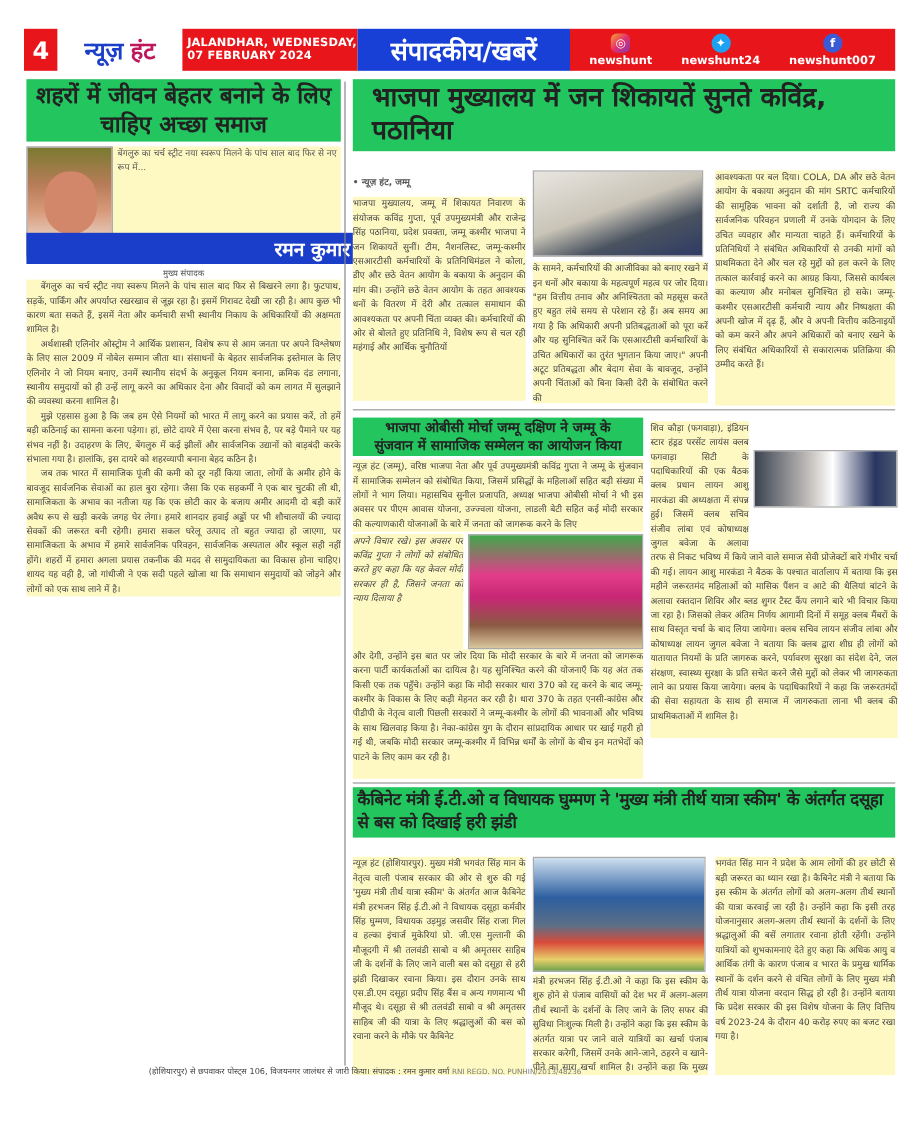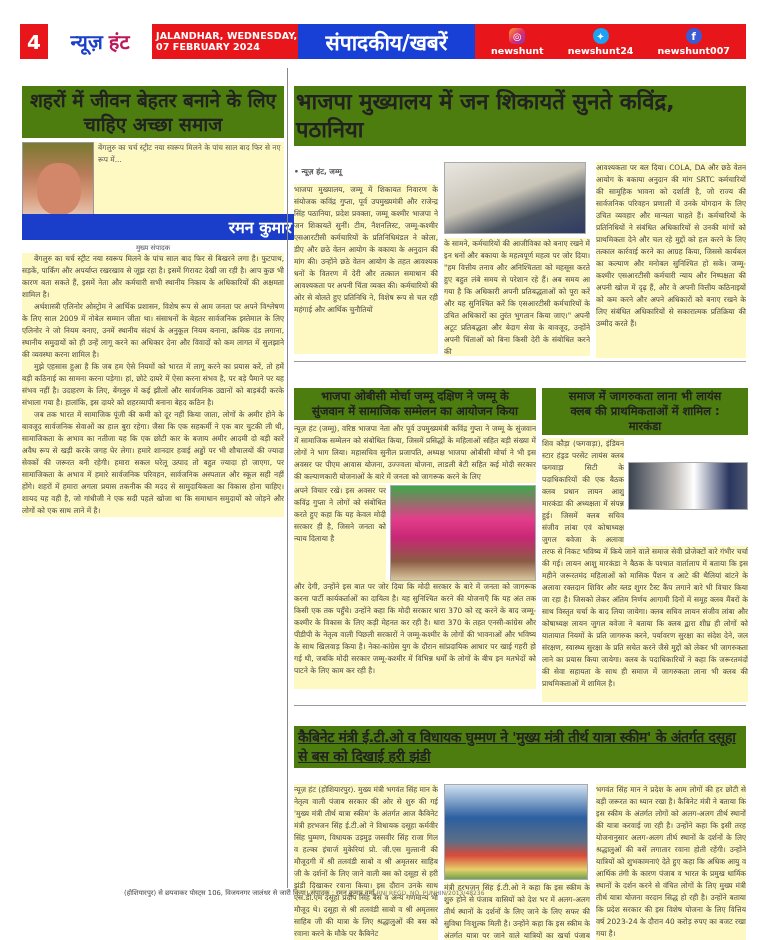--- a/index.html
+++ b/index.html
@@ -21,7 +21,7 @@
 
   .col-left { position: absolute; left: 22px; top: 66px; width: 262px; height: 820px; }
   .vrule { position: absolute; left: 287px; top: 68px; width: 1px; height: 820px; background: #888; }
-  .headline { font-weight: bold; color: #222; text-align: center; background: #4d7c0f; margin-top: 20px; }
+  .headline { font-weight: bold; color: #222; text-align: center; background: #22c55e; }
   .hl-left { font-size: 19px; line-height: 24px; padding: 2px 2px; }
   .byline-box { display: flex; margin-top: 4px; }
   .photo { width: 72px; height: 92px; background: linear-gradient(180deg, #7a7a30 0%, #b97d5a 35%, #d89c7c 60%, #f0ede8 100%); border: 1px solid #999; position: relative; }

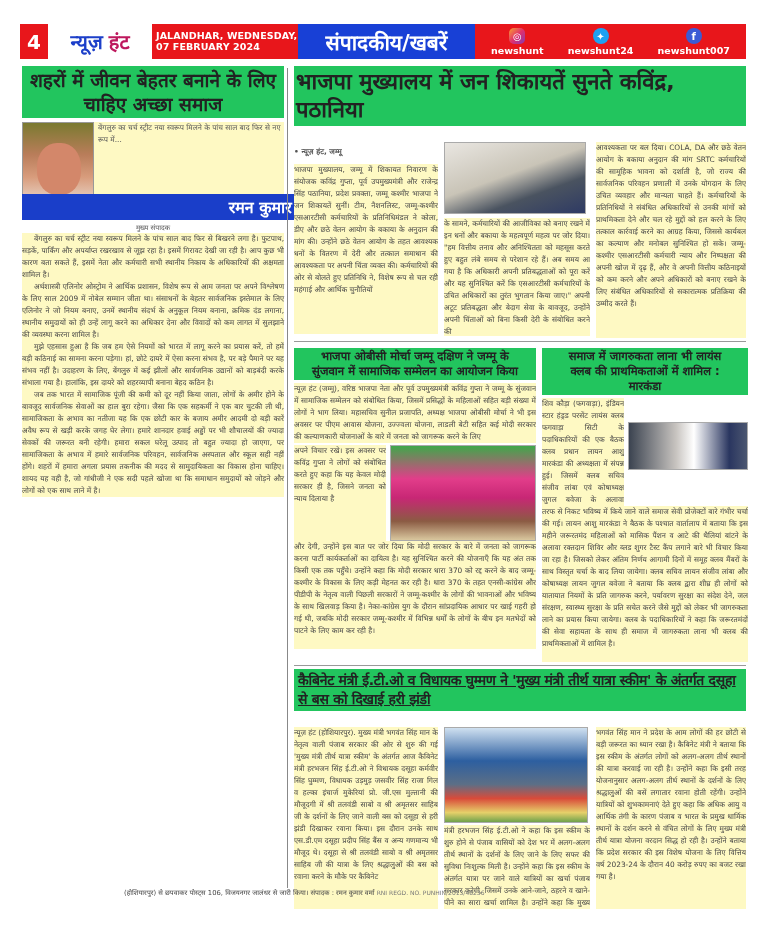--- a/index.html
+++ b/index.html
@@ -34,7 +34,7 @@
   .shade { background: #fef9c3; }
 
   .col-right { position: absolute; left: 294px; top: 66px; width: 452px; }
-  .hl-main { font-size: 22px; line-height: 28px; text-align: left; padding: 2px 2px; }
+  .hl-main { font-size: 22px; line-height: 28px; text-align: left; padding: 2px 16px; }
   .row { display: flex; gap: 6px; margin-top: 16px; }
   .dateline-sm { font-size: 7.5px; color: #555; font-weight: bold; margin: 4px 0 8px; }
   .img { border: 1px solid #aaa; }

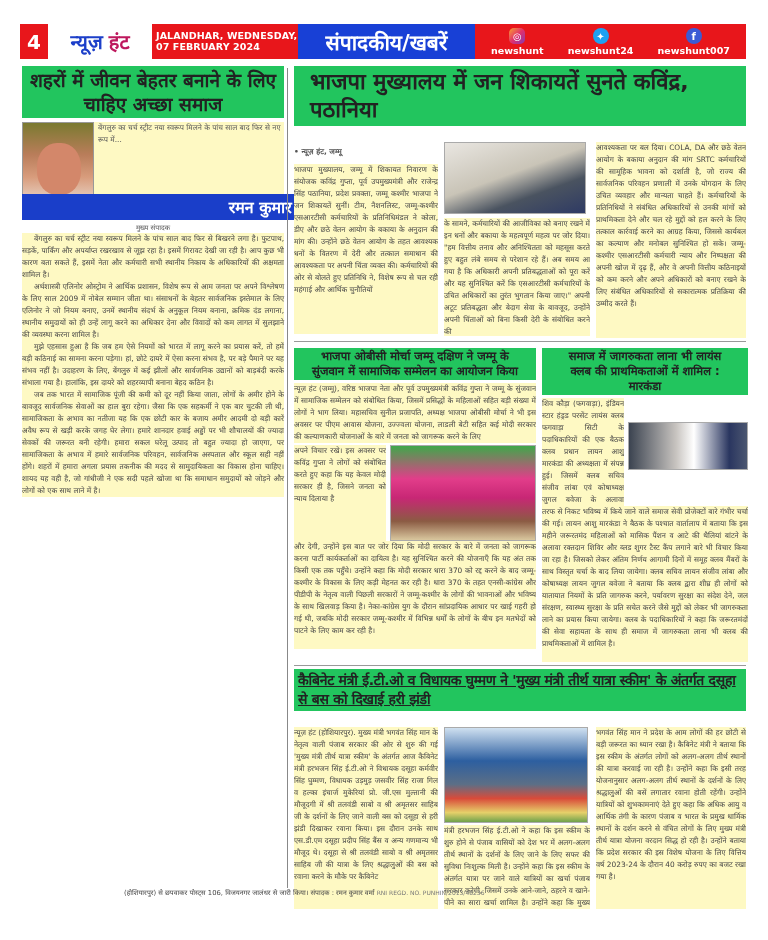--- a/index.html
+++ b/index.html
@@ -127,7 +127,6 @@
       <div class="body shade" style="height:108px;overflow:hidden;">और देगी, उन्होंने इस बात पर जोर दिया कि मोदी सरकार के बारे में जनता को जागरूक करना पार्टी कार्यकर्ताओं का दायित्व है। यह सुनिश्चित करने की योजनाएँ कि यह अंत तक किसी एक तक पहुँचे। उन्होंने कहा कि मोदी सरकार धारा 370 को रद्द करने के बाद जम्मू-कश्मीर के विकास के लिए कड़ी मेहनत कर रही है। धारा 370 के तहत एनसी-कांग्रेस और पीडीपी के नेतृत्व वाली पिछली सरकारों ने जम्मू-कश्मीर के लोगों की भावनाओं और भविष्य के साथ खिलवाड़ किया है। नेका-कांग्रेस युग के दौरान सांप्रदायिक आधार पर खाई गहरी हो गई थी, जबकि मोदी सरकार जम्मू-कश्मीर में विभिन्न धर्मों के लोगों के बीच इन मतभेदों को पाटने के लिए काम कर रही है।</div>
     </div>
     <div style="flex:1;">
-      <div class="headline hl-sub">समाज में जागरुकता लाना भी लायंस क्लब की प्राथमिकताओं में शामिल : मारकंडा</div>
       <div style="display:flex;gap:4px;margin-top:3px;">
         <div class="body shade" style="width:82px;height:108px;overflow:hidden;">शिव कौड़ा (फगवाड़ा), इंडियन स्टार हंड्रड परसेंट लायंस क्लब फगवाड़ा सिटी के पदाधिकारियों की एक बैठक क्लब प्रधान लायन आशु मारकंडा की अध्यक्षता में संपन्न हुई। जिसमें क्लब सचिव संजीव लांबा एवं कोषाध्यक्ष जुगल बवेजा के अलावा पी.आर.ओ. सुमित भण्डारी शामिल हुए। बैठक के दौरान क्लब की</div>
         <div class="img img-trio" style="margin-top:24px;"></div>

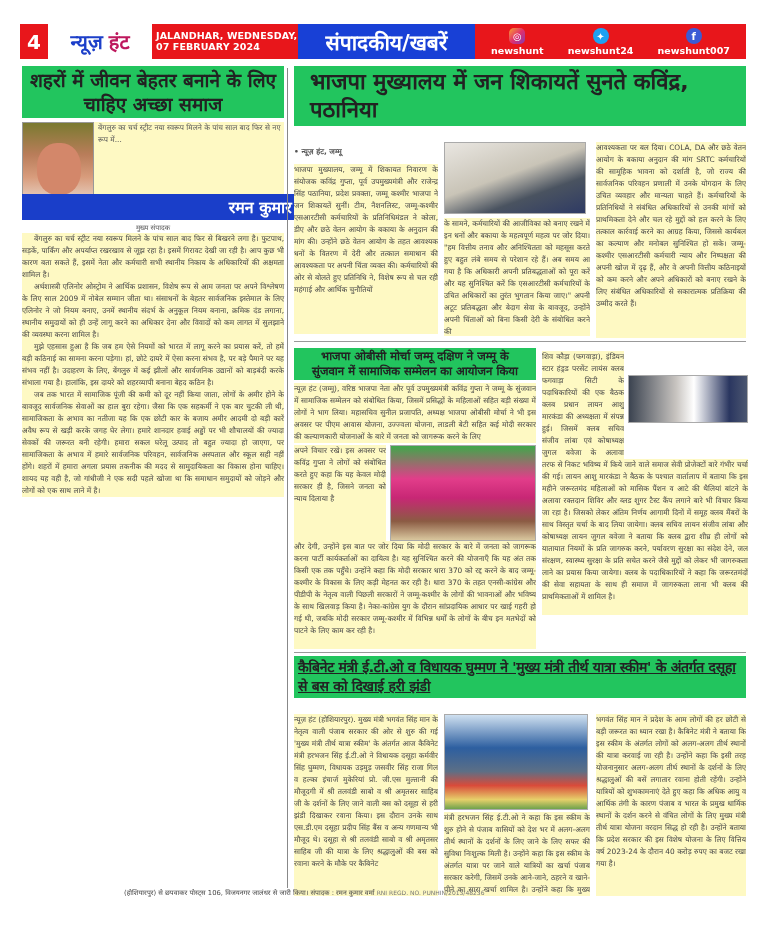--- a/index.html
+++ b/index.html
@@ -120,7 +120,7 @@
     <div style="width:242px;">
       <div class="headline hl-sub">भाजपा ओबीसी मोर्चा जम्मू दक्षिण ने जम्मू के सुंजवान में सामाजिक सम्मेलन का आयोजन किया</div>
       <div class="body shade" style="margin-top:3px;height:60px;overflow:hidden;">न्यूज़ हंट (जम्मू), वरिष्ठ भाजपा नेता और पूर्व उपमुख्यमंत्री कविंद्र गुप्ता ने जम्मू के सुंजवान में सामाजिक सम्मेलन को संबोधित किया, जिसमें प्रसिद्धों के महिलाओं सहित बड़ी संख्या में लोगों ने भाग लिया। महासचिव सुनील प्रजापति, अध्यक्ष भाजपा ओबीसी मोर्चा ने भी इस अवसर पर पीएम आवास योजना, उज्ज्वला योजना, लाडली बेटी सहित कई मोदी सरकार की कल्याणकारी योजनाओं के बारे में जनता को जागरूक करने के लिए</div>
-      <div style="display:flex;gap:4px;margin-top:2px;">
+      <div style="display:flex;gap:4px;margin-top:2px;font-style:italic;">
         <div class="body shade" style="width:92px;height:96px;overflow:hidden;">अपने विचार रखे। इस अवसर पर कविंद्र गुप्ता ने लोगों को संबोधित करते हुए कहा कि यह केवल मोदी सरकार ही है, जिसने जनता को न्याय दिलाया है</div>
         <div class="img img-event"></div>
       </div>

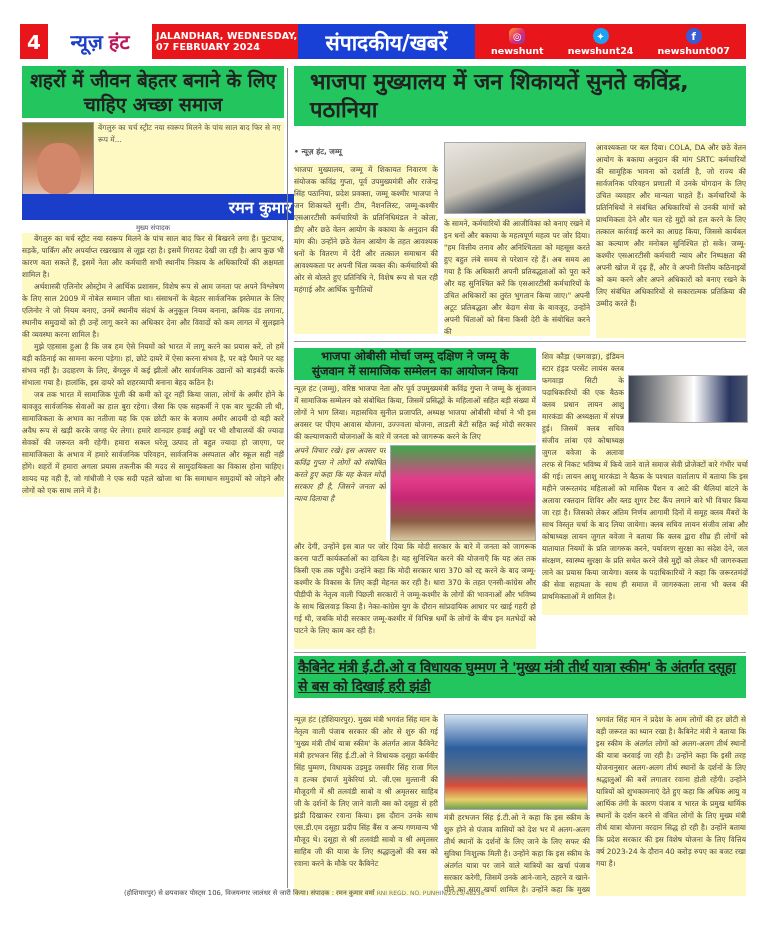--- a/index.html
+++ b/index.html
@@ -43,7 +43,7 @@
   .img-trio { width: 120px; height: 48px; background: linear-gradient(90deg, #3b4350 0%, #c8c4c0 40%, #ffffff 55%, #2a3660 85%, #4b5670 100%); }
   .img-bus { width: 144px; height: 96px; background: linear-gradient(180deg, #cfe0f0 0%, #2d5fa0 35%, #5c6f86 60%, #d94b3a 75%, #e6d06a 90%, #6fa24c 100%); }
   .hl-sub { font-size: 11.5px; line-height: 15px; text-align: center; padding: 1px 16px; }
-  .hl-wide { font-size: 14px; line-height: 19px; text-align: left; padding: 2px 4px; letter-spacing: -0.3px; text-decoration: underline; }
+  .hl-wide { font-size: 14px; line-height: 19px; text-align: left; padding: 2px 4px; letter-spacing: -0.3px; }
   .hr { height: 1px; background: #999; margin: 3px 0; }
 
   .footer { position: absolute; left: 20px; top: 888px; width: 726px; font-size: 6.8px; line-height: 10px; color: #444; }

